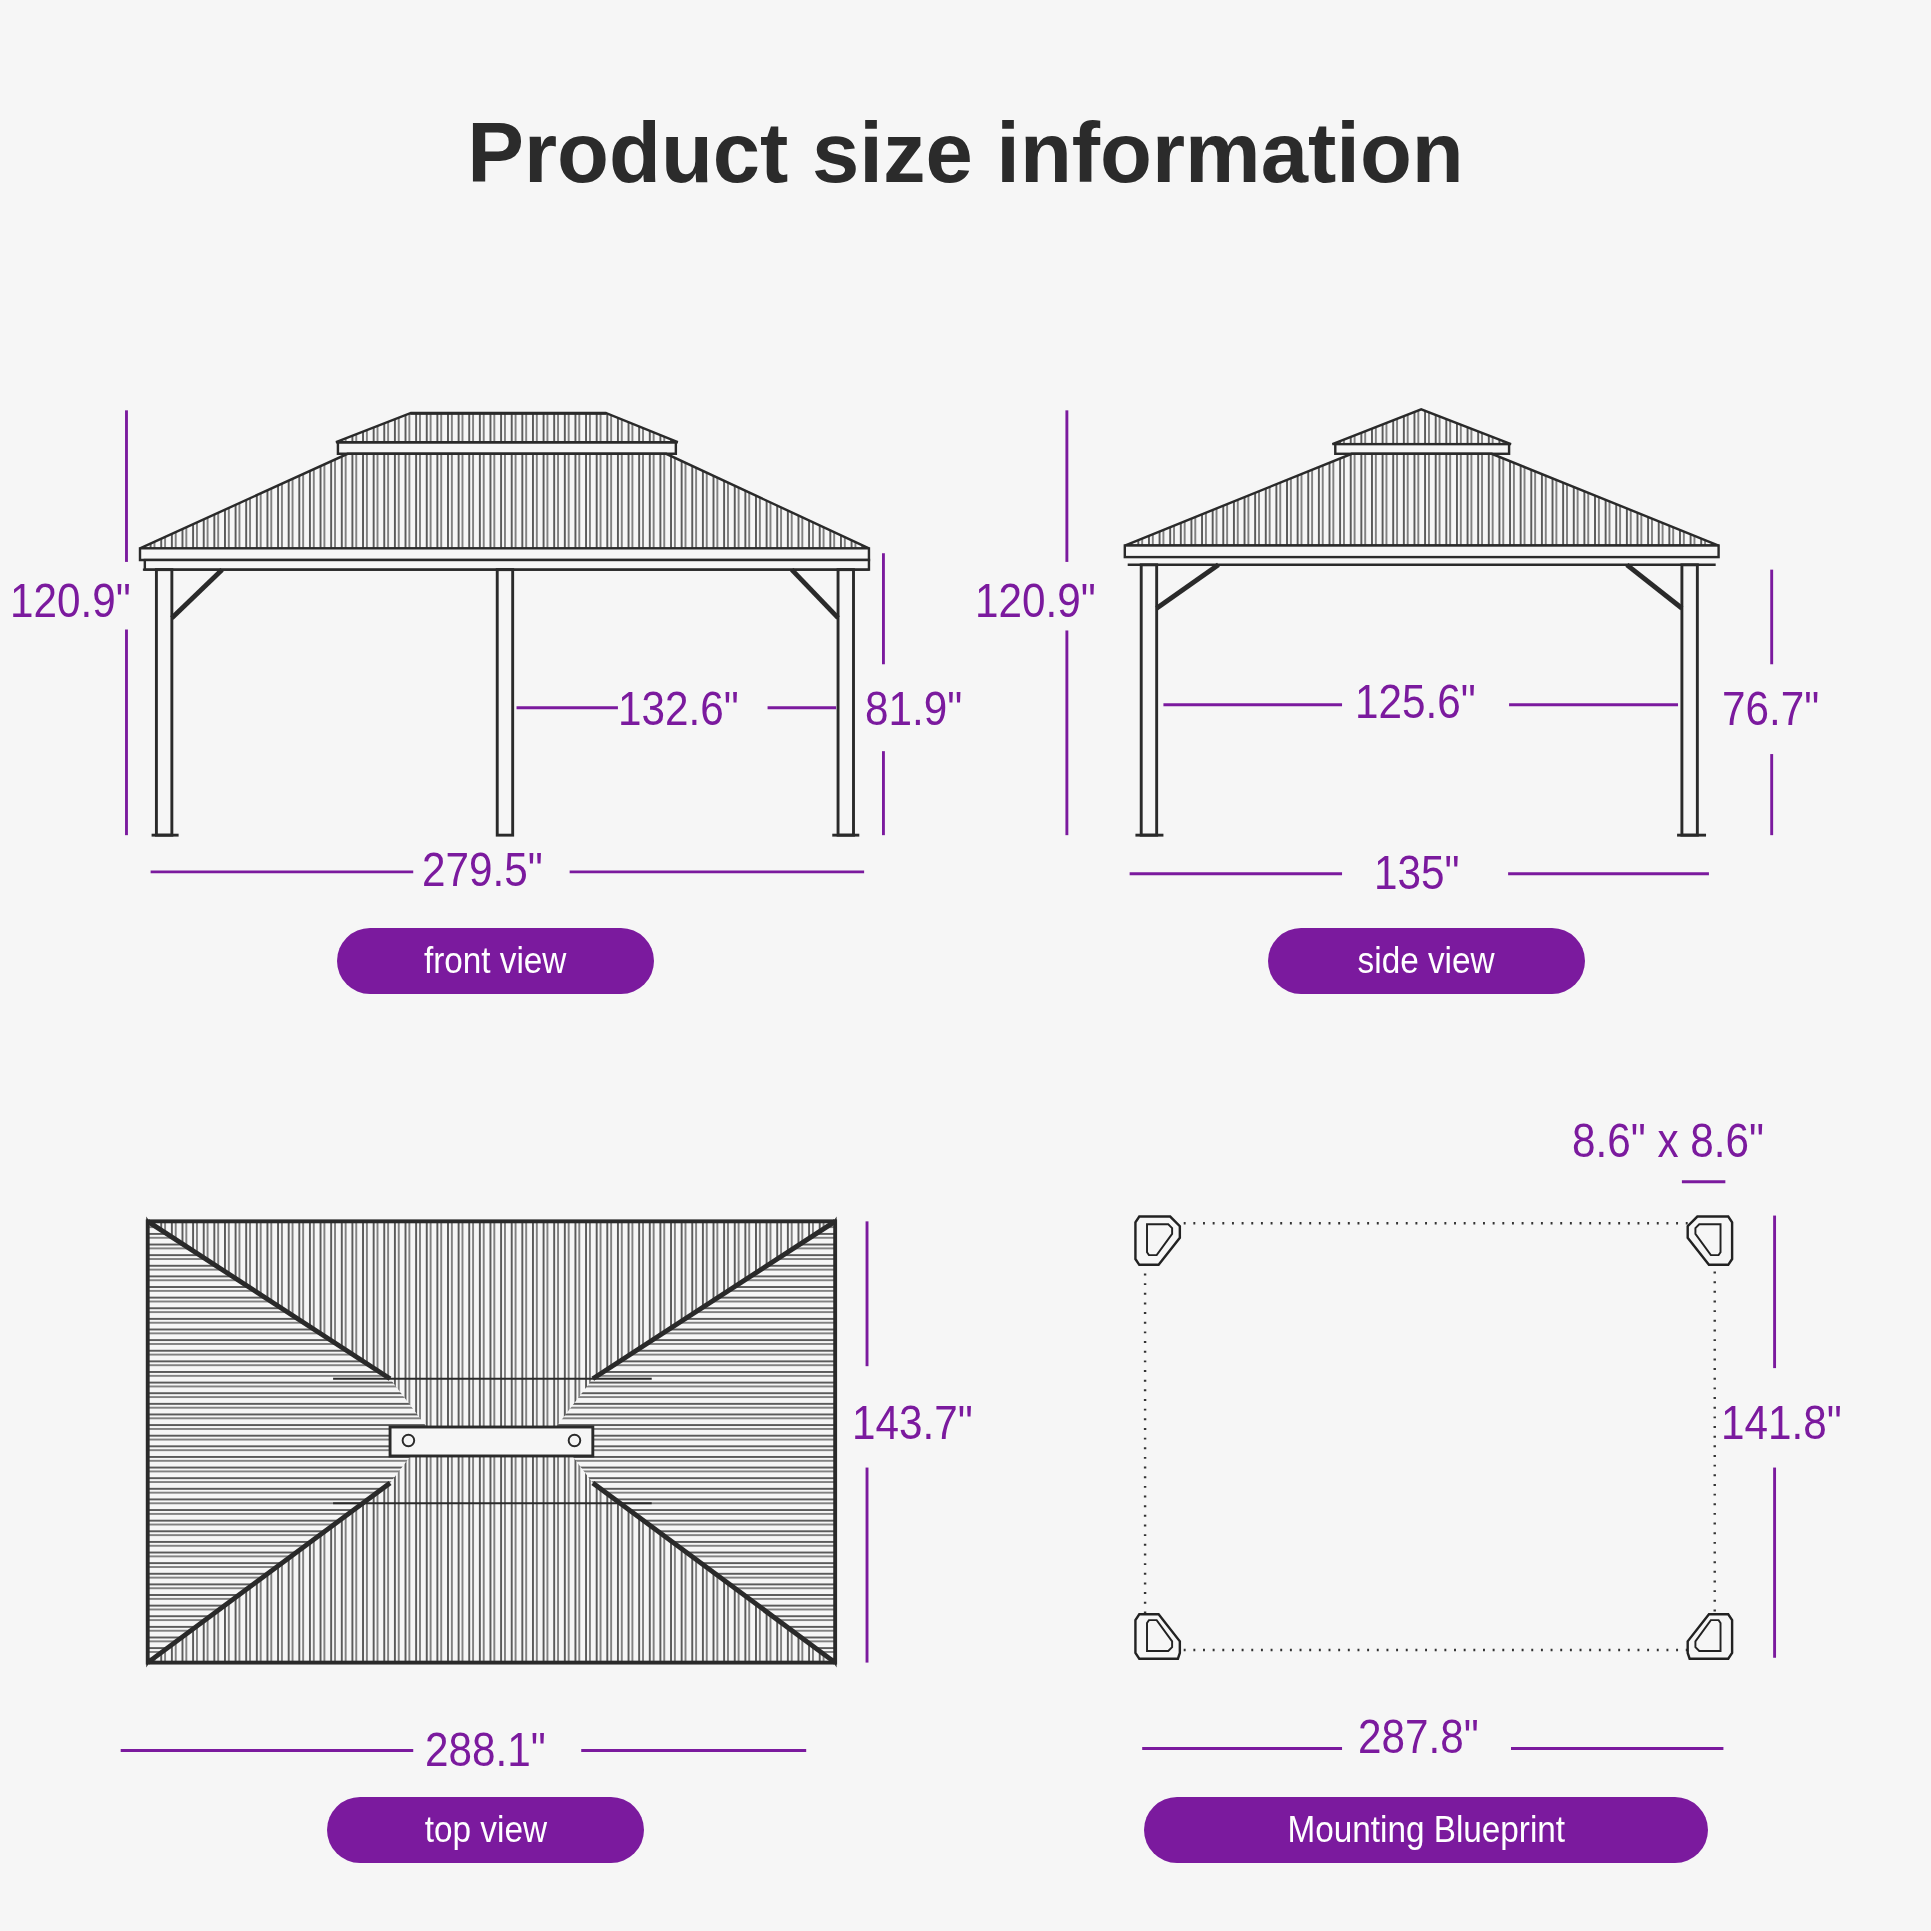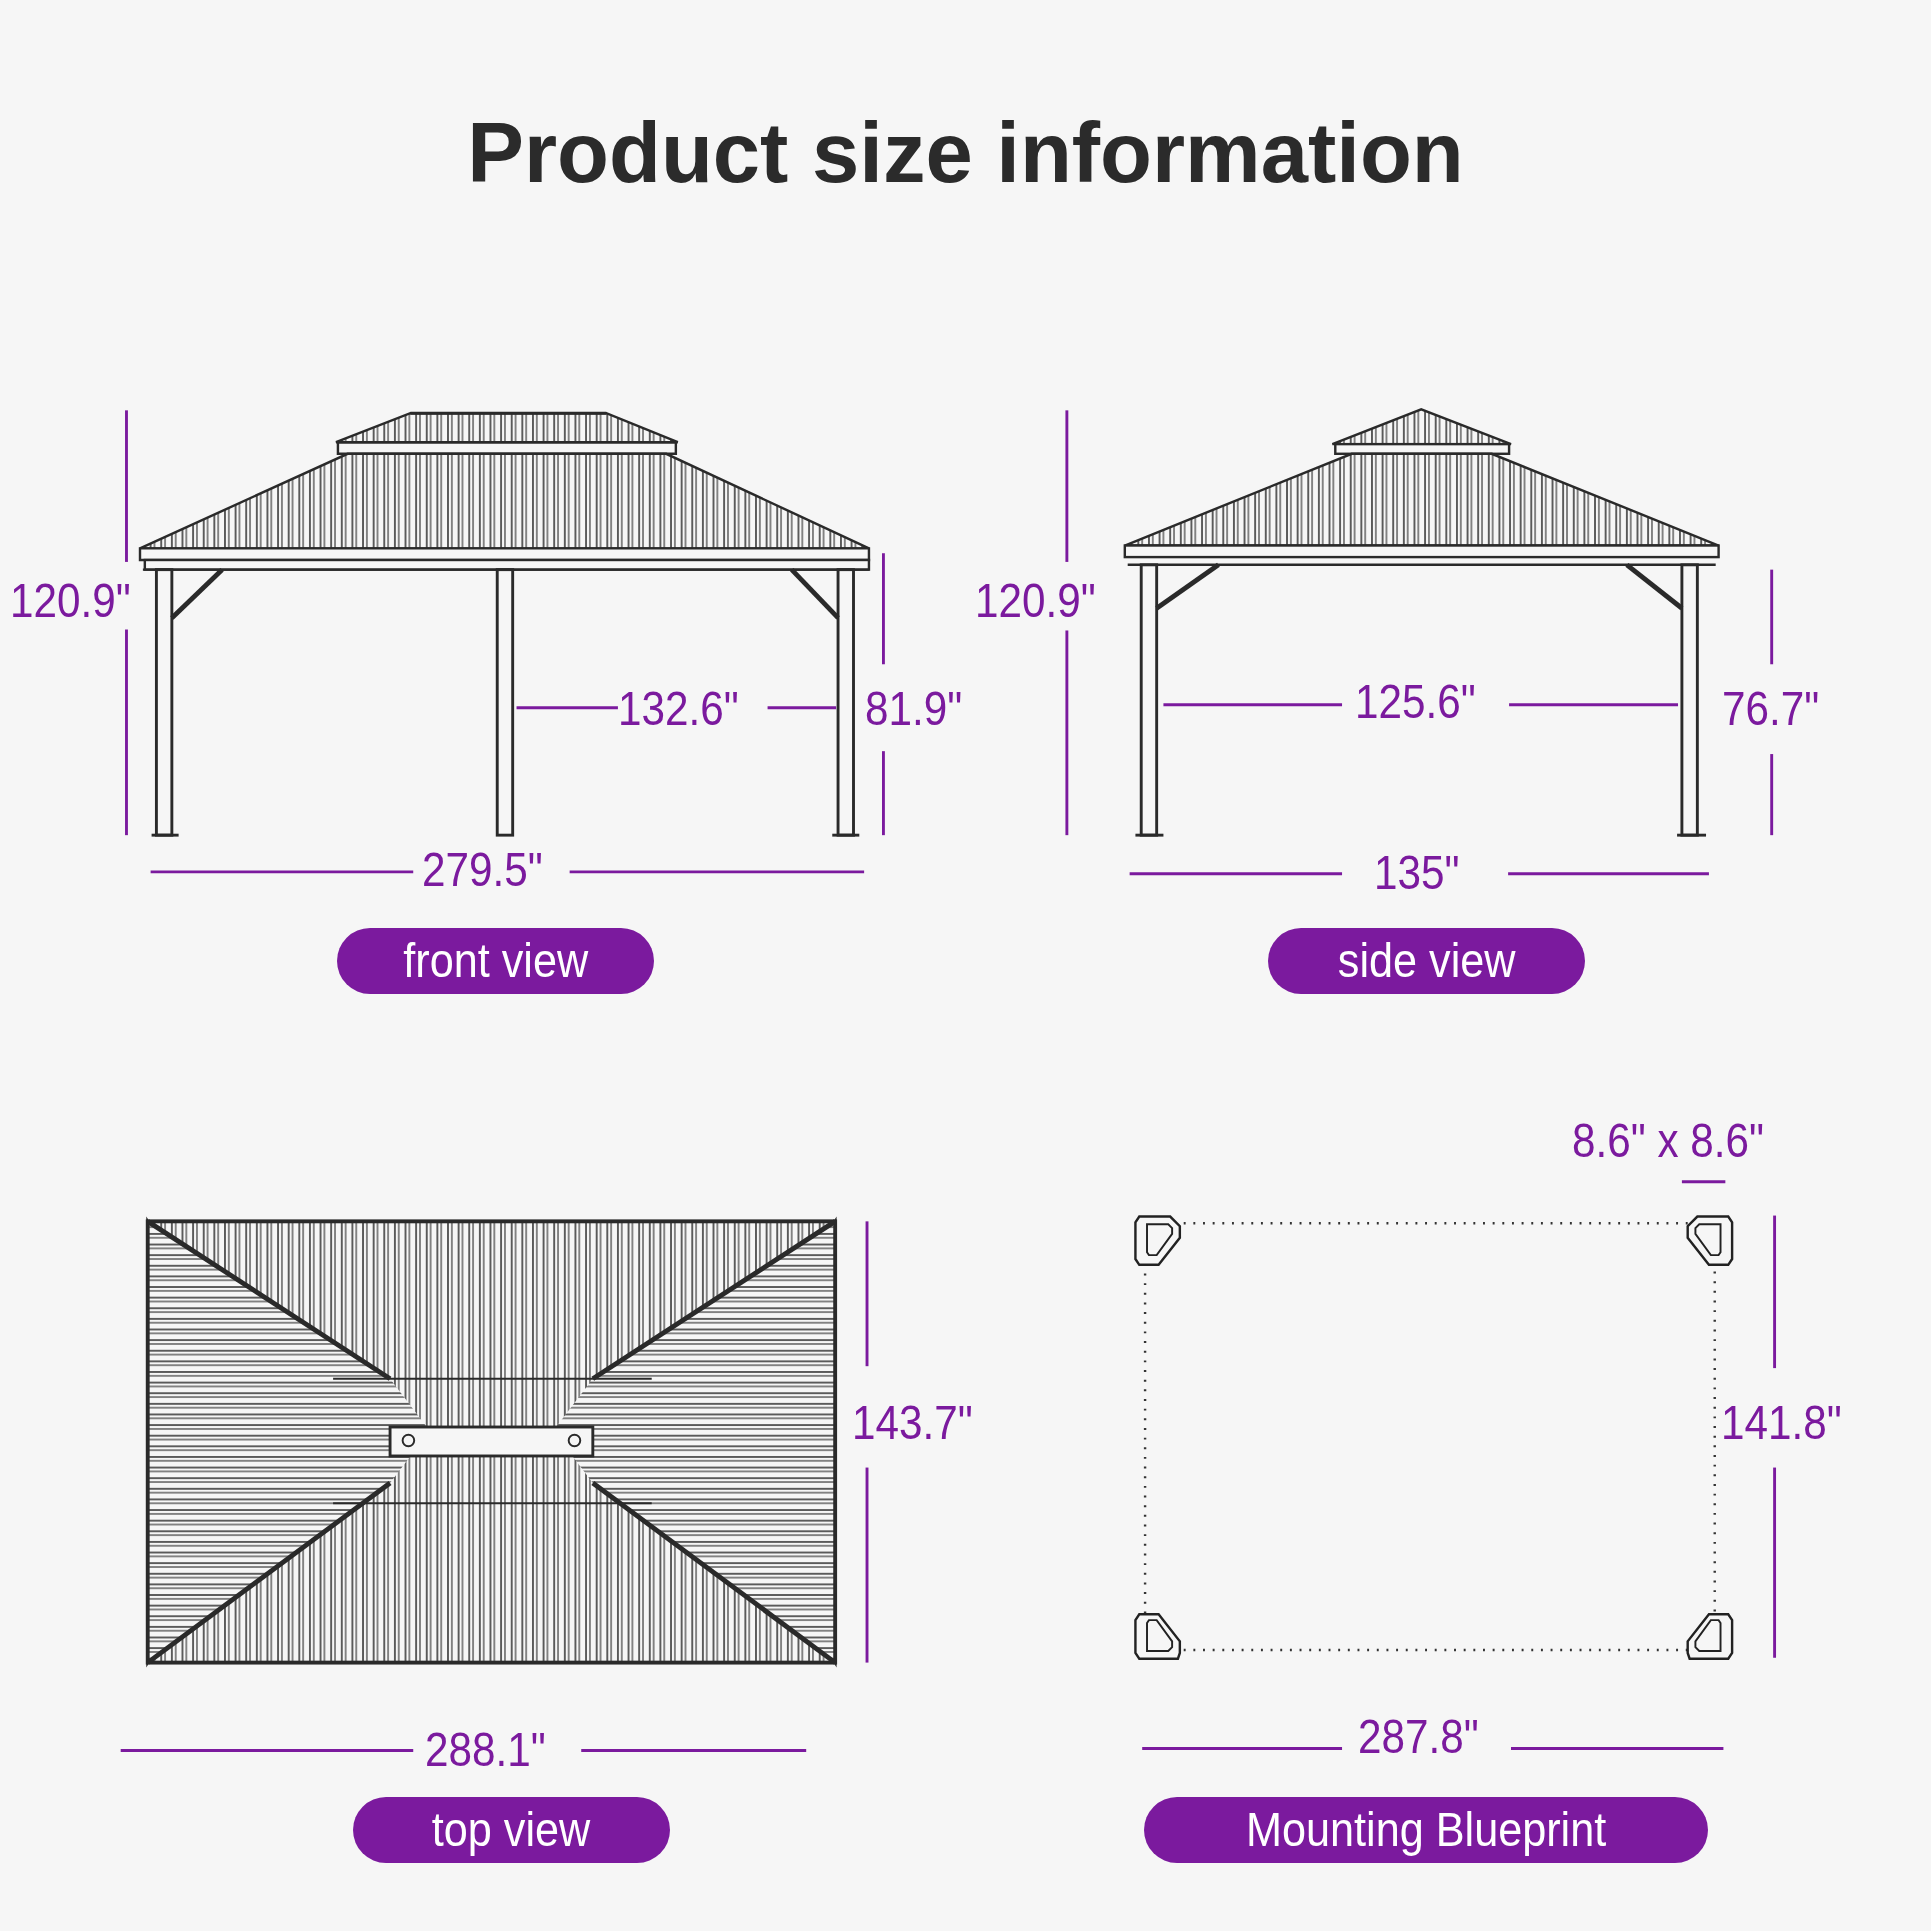--- a/index.html
+++ b/index.html
@@ -18,7 +18,7 @@
   }
   .pill {
     position: absolute; height: 66px; border-radius: 33px; background: #7b1a9e;
-    color: #ffffff; font-size: 48px; line-height: 66px; text-align: center;
+    color: #ffffff; font-size: 37px; line-height: 66px; text-align: center;
   }
   .pill span { display: inline-block; transform: scaleX(0.9); }
   svg.drw { position: absolute; left: 0; top: 0; }

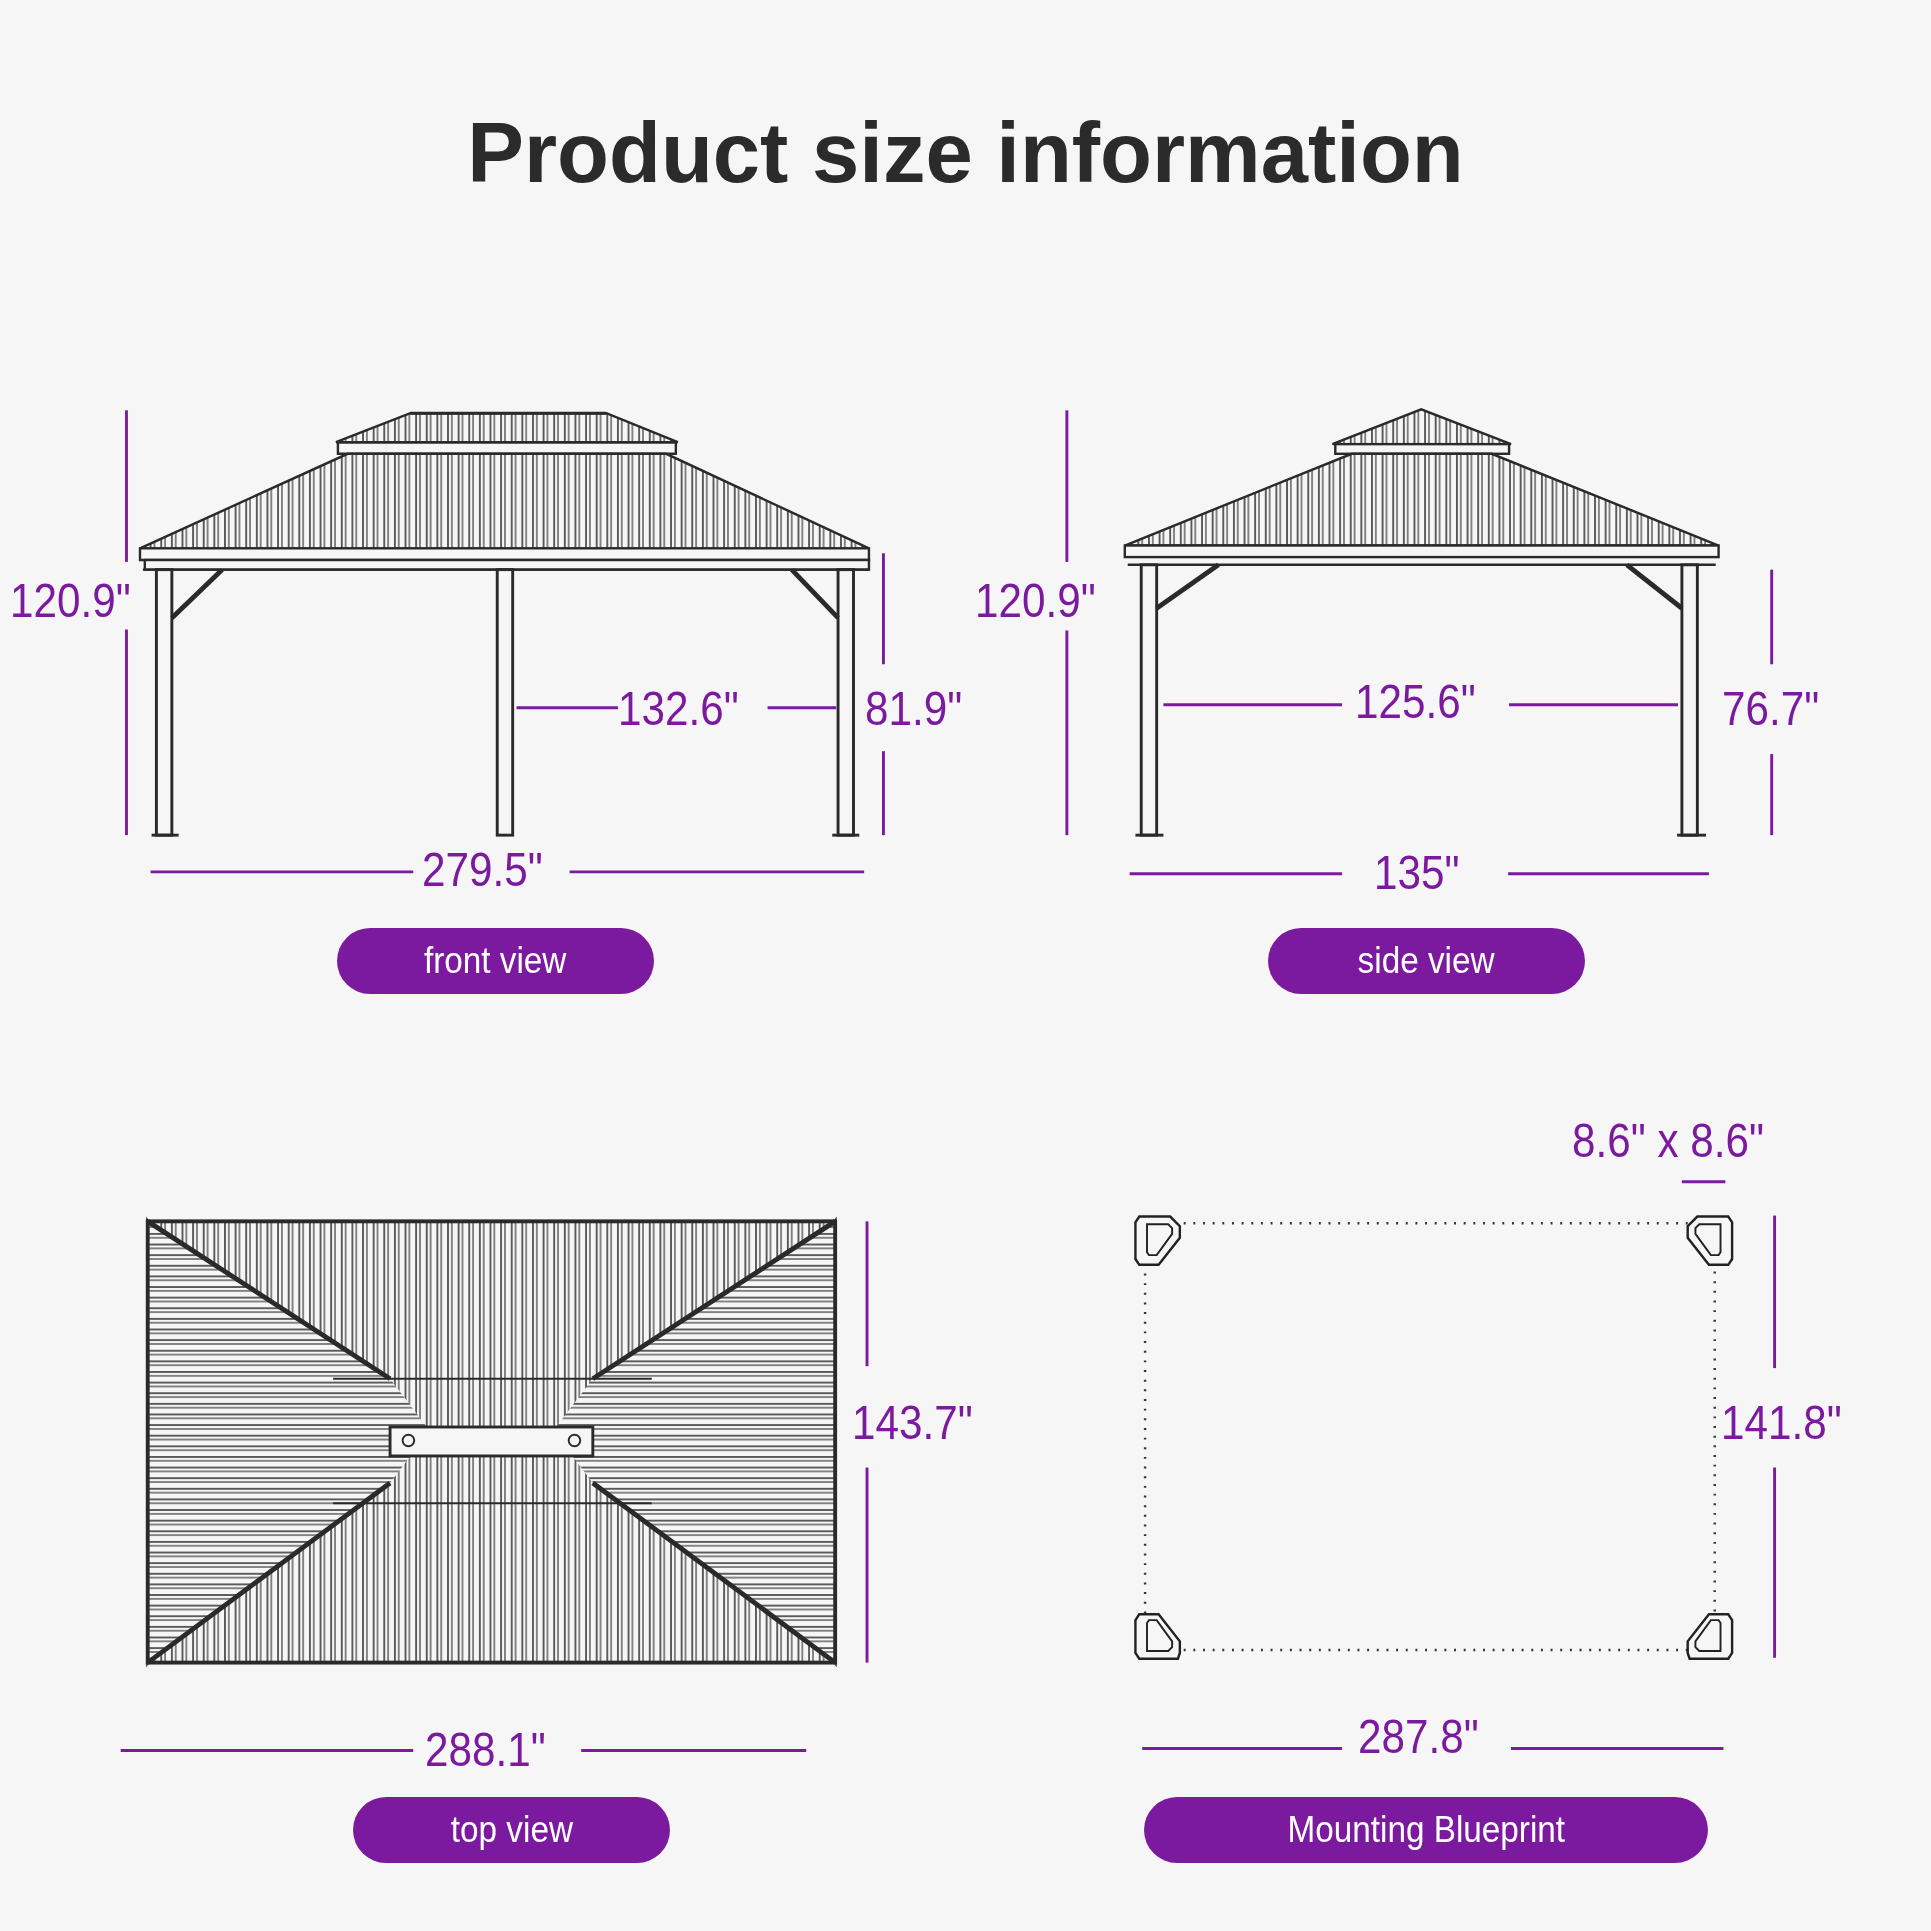--- a/index.html
+++ b/index.html
@@ -165,7 +165,7 @@
 
 <div class="dim" style="left:852px; top:1395px;">143.7"</div>
 <div class="dim" style="left:425px; top:1722px;">288.1"</div>
-<div class="pill" style="left:353px; top:1797px; width:317px;"><span>top view</span></div>
+<div class="pill" style="left:327px; top:1797px; width:317px;"><span>top view</span></div>
 
 <div class="dim" style="left:1572px; top:1113px;">8.6" x 8.6"</div>
 <div class="dim" style="left:1721px; top:1395px;">141.8"</div>

